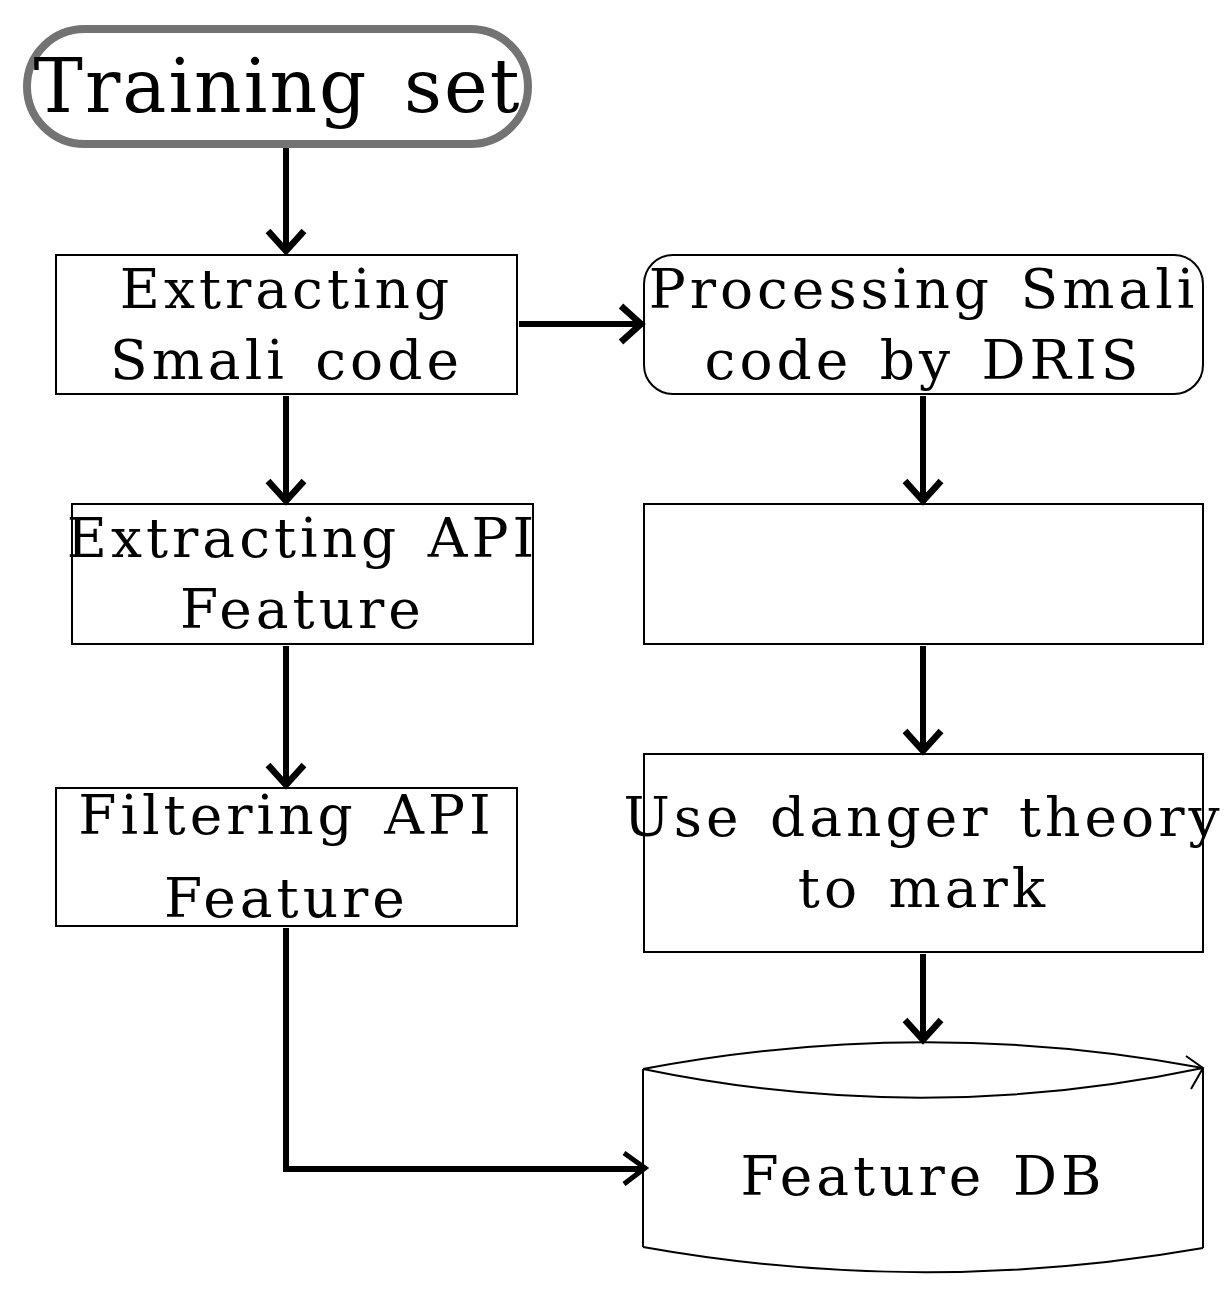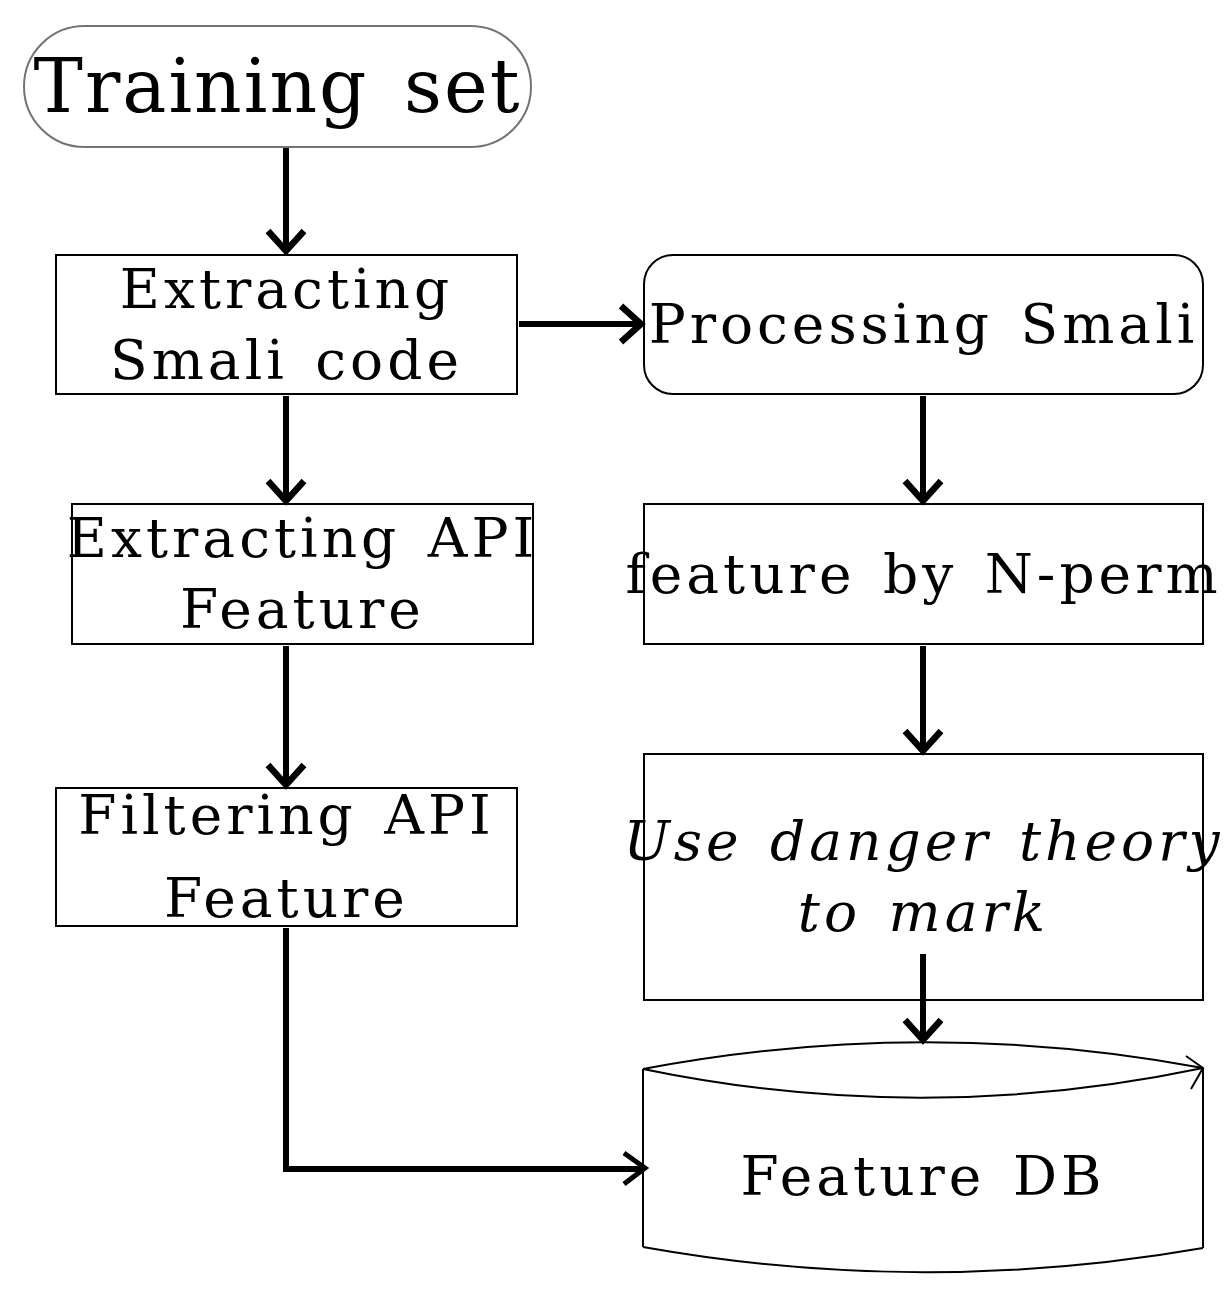--- a/index.html
+++ b/index.html
@@ -28,7 +28,7 @@
   }
   .box { border: 2px solid #000000; }
   .stadium {
-    border: 2px solid #737373;
+    border: 8px solid #737373;
     border-radius: 62px;
     font-size: 74px;
     letter-spacing: 2px;

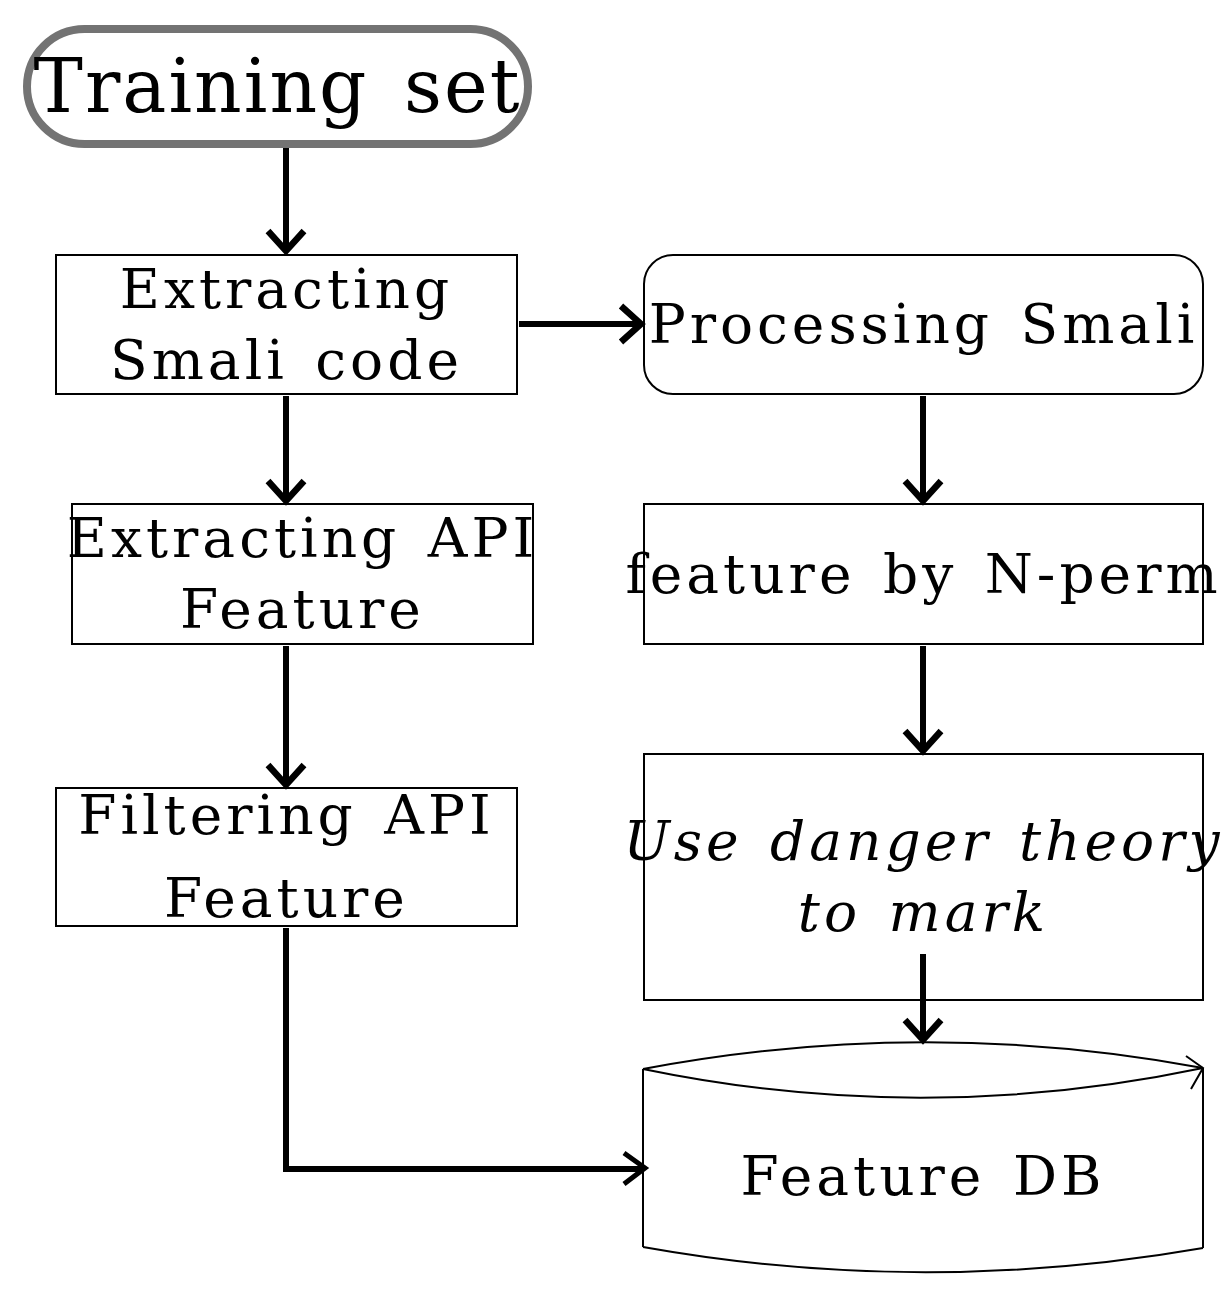--- a/index.html
+++ b/index.html
@@ -113,6 +113,7 @@
 
   <div class="node box" style="left:643px; top:254px; width:561px; height:141px;border-radius:30px;">
     <div>Processing Smali</div>
+    <div>code by DRIS</div>
   </div>
 
   <div class="node box" style="left:55px; top:503px; width:463px; height:142px;margin-left:16px;">

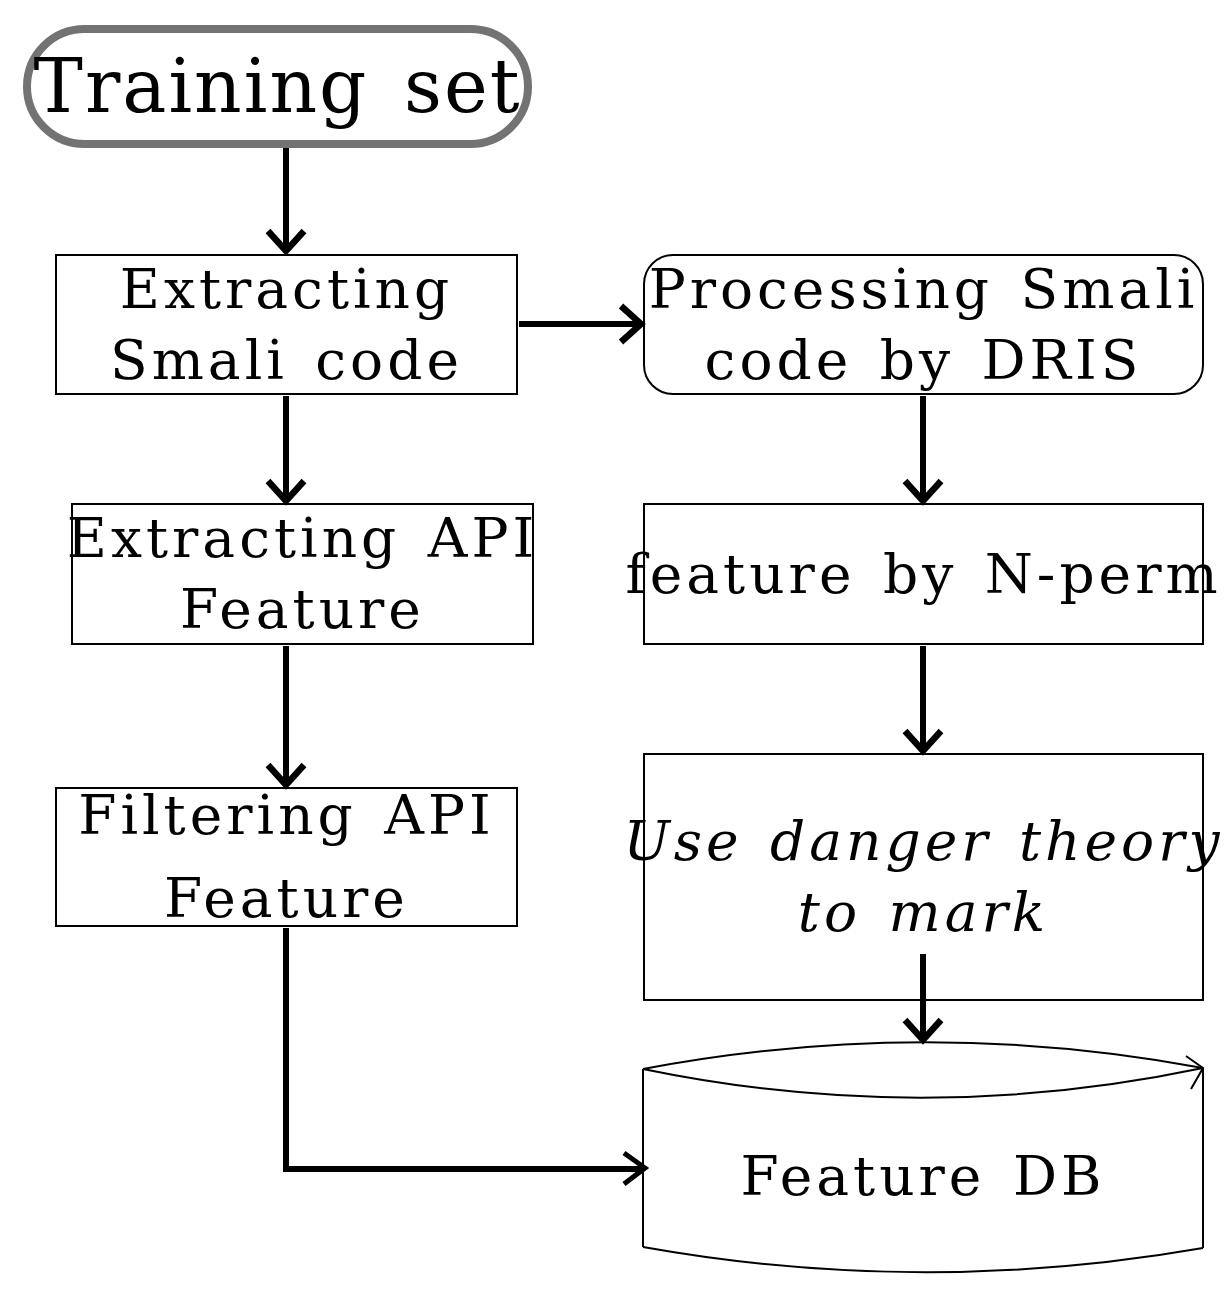--- a/index.html
+++ b/index.html
@@ -122,7 +122,6 @@
   </div>
 
   <div class="node box" style="left:643px; top:503px; width:561px; height:142px;">
-    <div>feature by N-perm</div>
   </div>
 
   <div class="node box" style="left:55px; top:787px; width:463px; height:140px;gap:12px;">

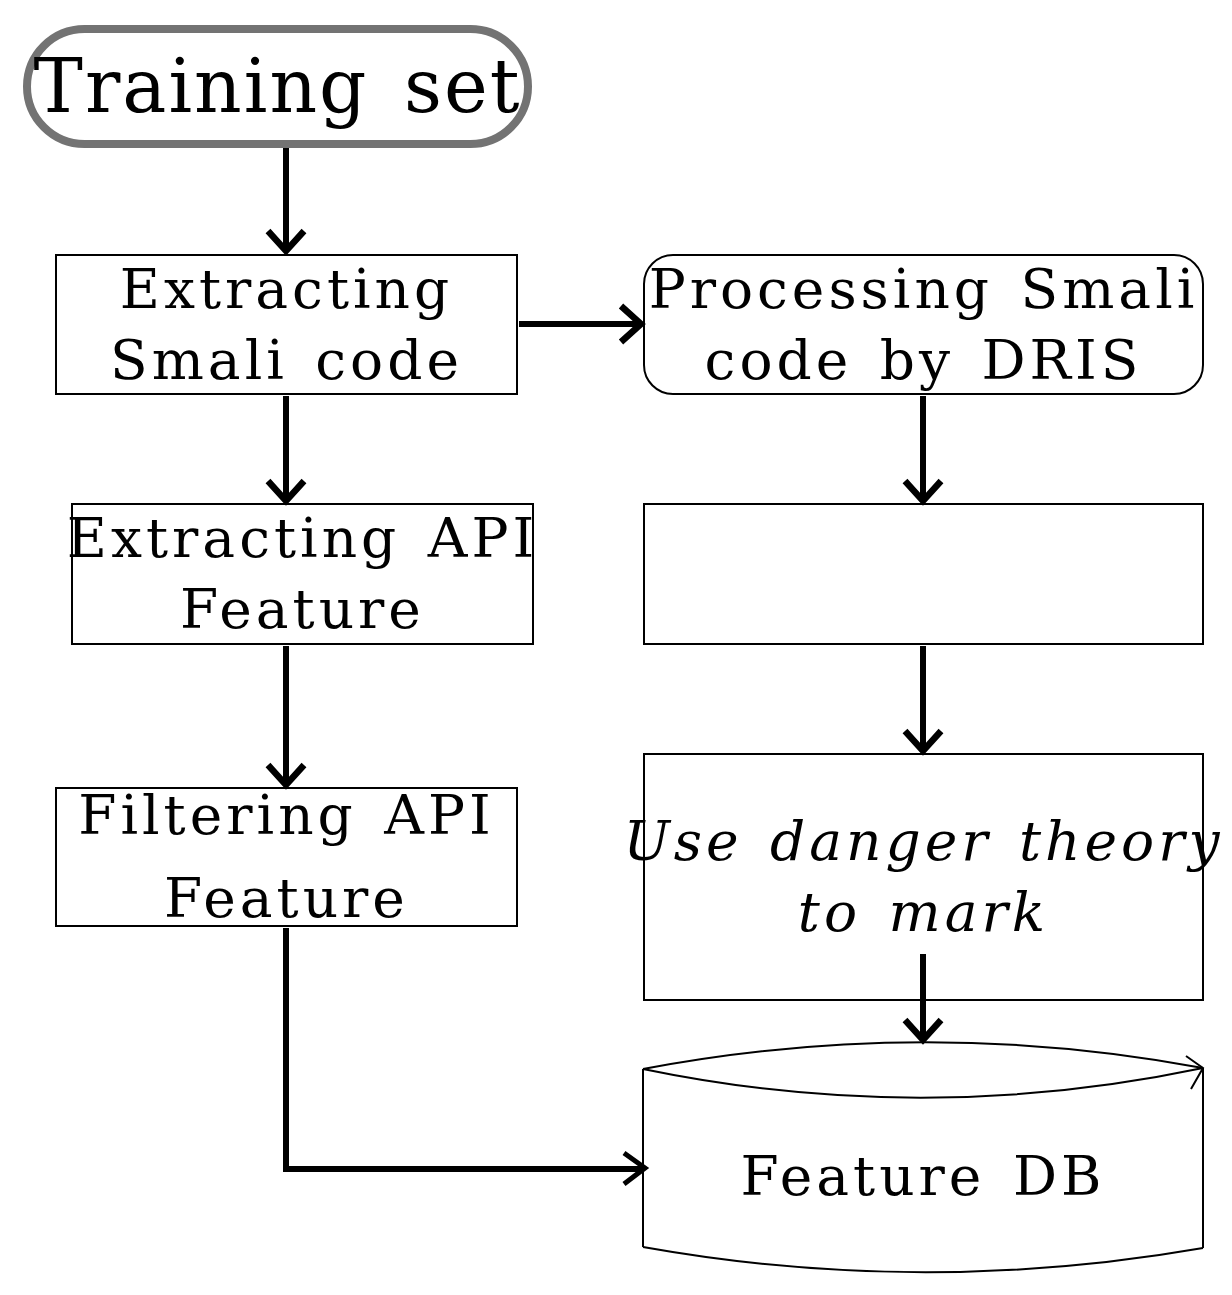--- a/index.html
+++ b/index.html
@@ -129,7 +129,7 @@
     <div>Feature</div>
   </div>
 
-  <div class="node box" style="left:643px; top:753px; width:561px; height:248px;font-style:italic;">
+  <div class="node box" style="left:643px; top:753px; width:561px; height:200px;">
     <div>Use danger theory</div>
     <div>to mark</div>
   </div>

